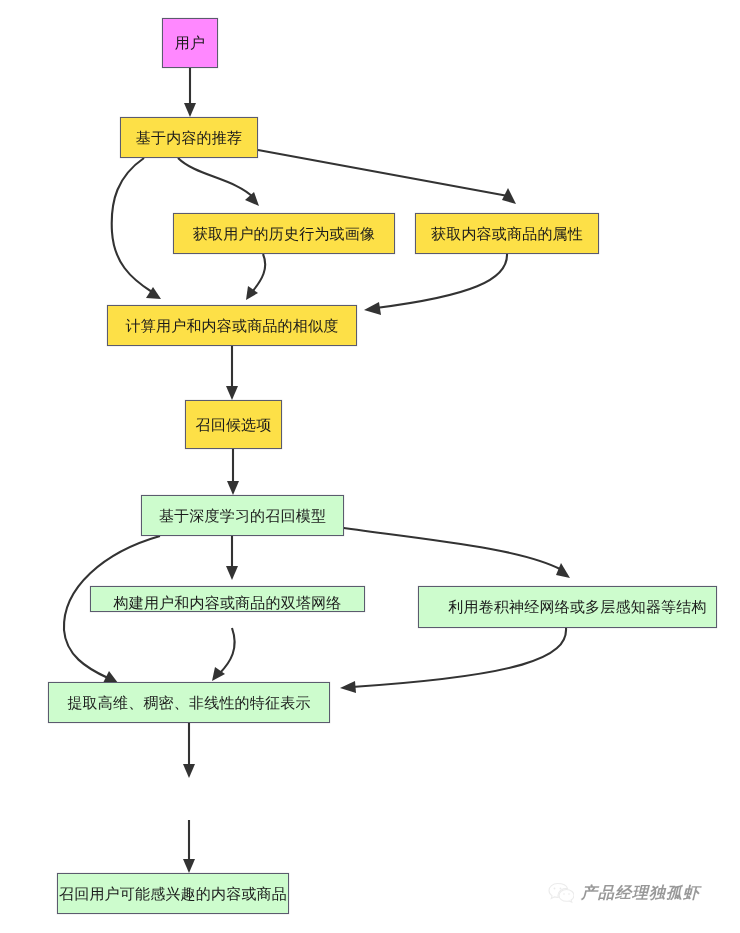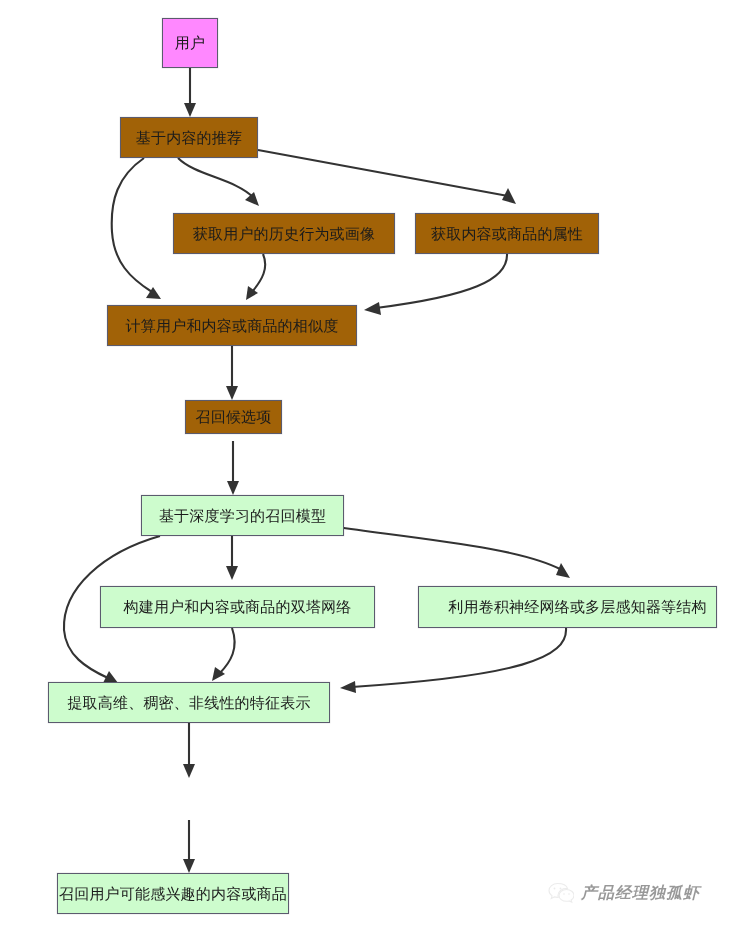--- a/index.html
+++ b/index.html
@@ -52,7 +52,7 @@
     box-shadow: 0 0 0 0.4px rgba(0,0,0,0.12);
   }
   .fill-pink   { background: #ff88ff; }
-  .fill-purple { background: #a16207; }
+  .fill-purple { background: #fde047; }
   .fill-green  { background: #cdfccd; }
 
   #watermark {

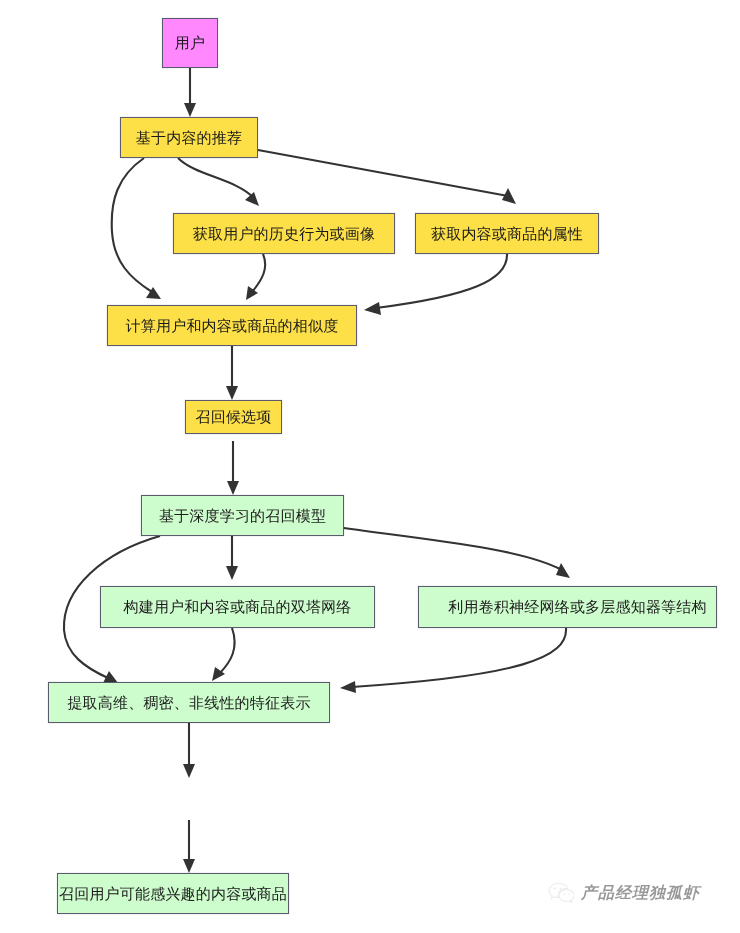--- a/index.html
+++ b/index.html
@@ -175,7 +175,7 @@
   <div class="node-box fill-purple" style="left:107px; top:305px; width:250px; height:41px;">
       <span>计算用户和内容或商品的相似度</span>
     </div>
-  <div class="node-box fill-purple" style="left:185px; top:400px; width:97px;  height:34px;">
+  <div class="node-box fill-purple" style="left:185px; top:400px; width:97px;  height:49px;">
       <span>召回候选项</span>
     </div>
   <div class="node-box fill-green" style="left:141px; top:495px; width:203px; height:41px;">

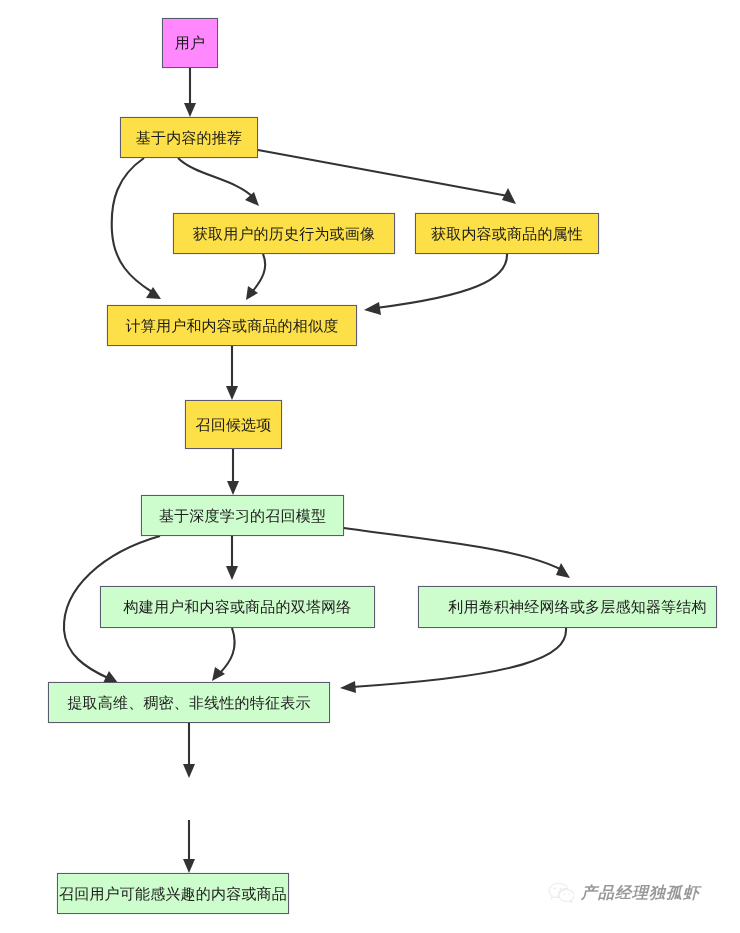--- a/index.html
+++ b/index.html
@@ -181,7 +181,7 @@
   <div class="node-box fill-green" style="left:141px; top:495px; width:203px; height:41px;">
       <span>基于深度学习的召回模型</span>
     </div>
-  <div class="node-box fill-green" style="left:100px;  top:586px; width:275px; height:42px;">
+  <div class="node-box fill-green" style="left:90px;  top:586px; width:275px; height:26px;align-items:flex-end;">
       <span>构建用户和内容或商品的双塔网络</span>
     </div>
   <div class="node-box fill-green" style="left:418px; top:586px; width:299px; height:42px;padding-left:20px;">

